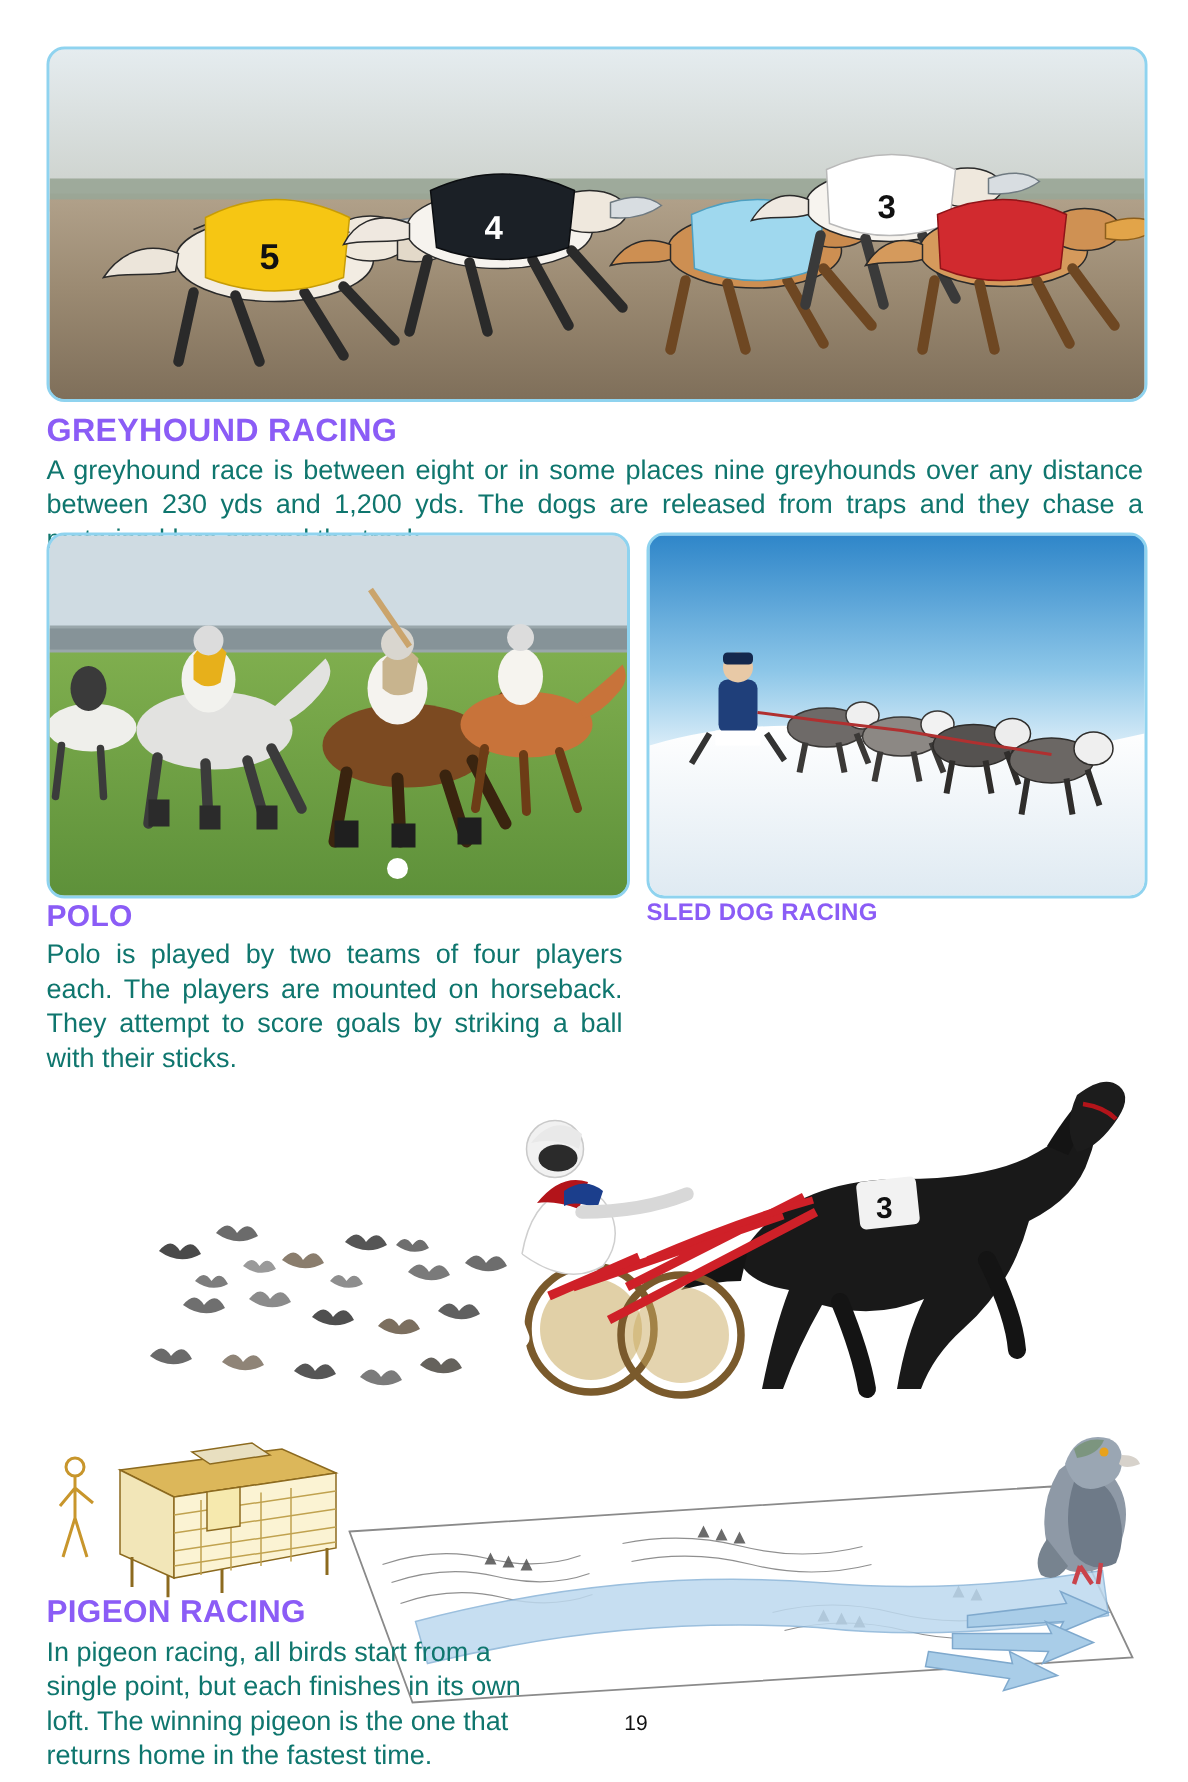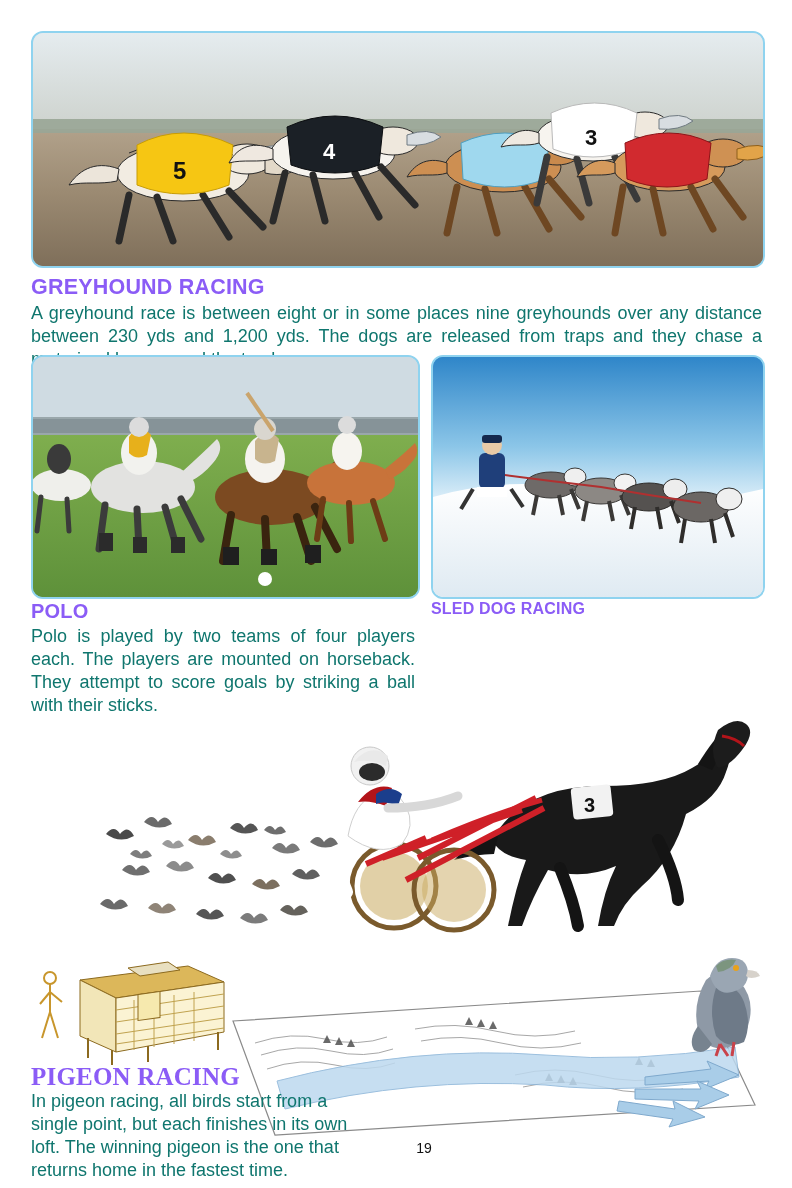--- a/index.html
+++ b/index.html
@@ -136,8 +136,7 @@
   #pigeon-title {
     position: absolute;
     left: 31px; top: 1064px;
-    font-size: 25px;
-    font-family: Liberation Serif, serif;
+    font-size: 21px;
   }
   #pigeon-text {
     position: absolute;

